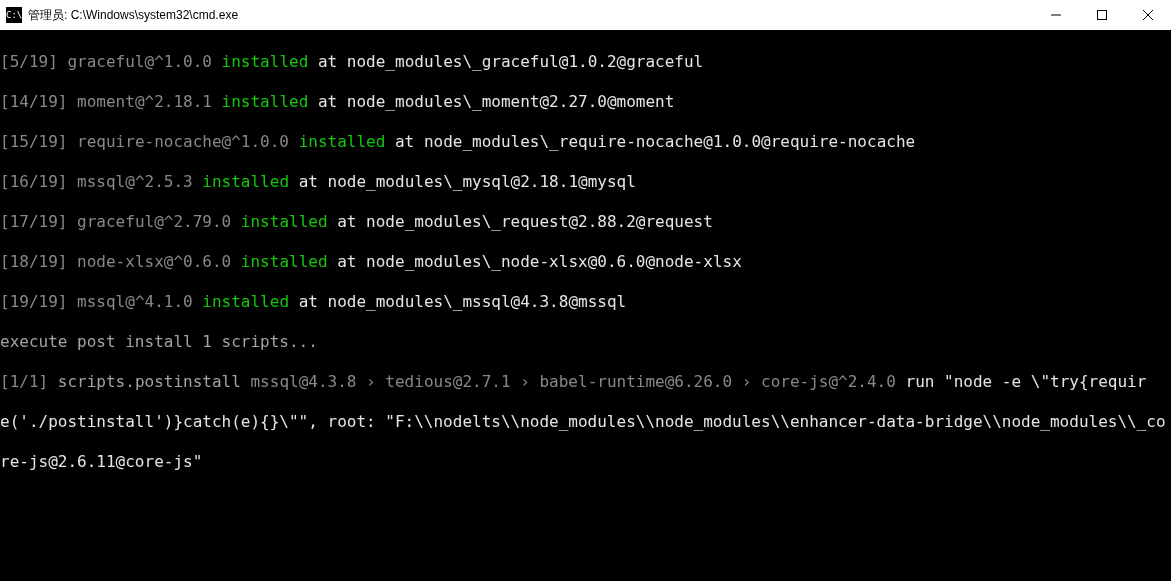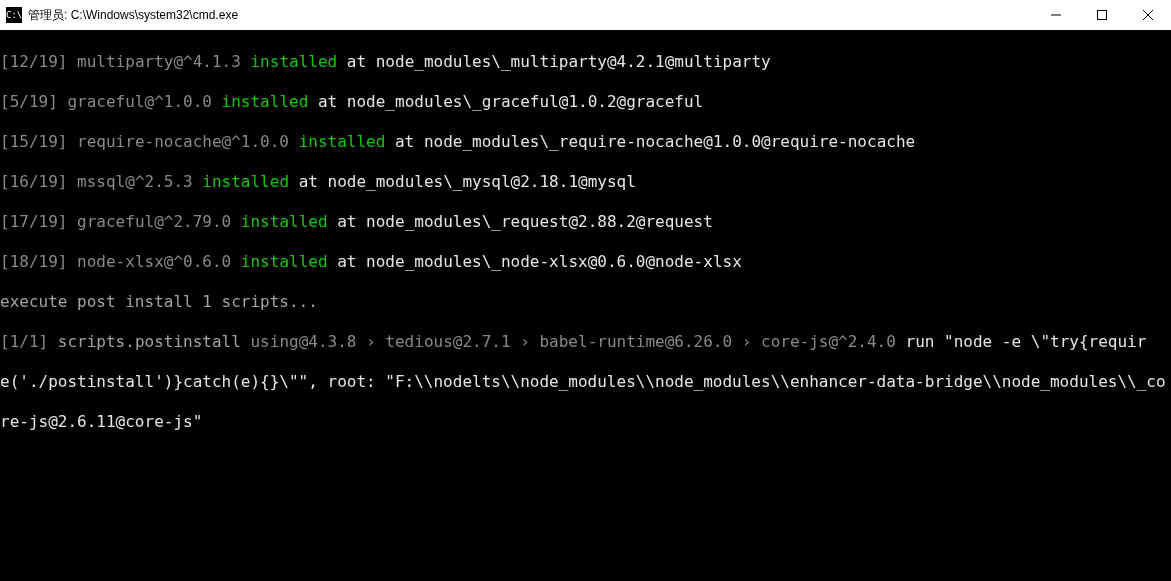--- a/index.html
+++ b/index.html
@@ -97,7 +97,6 @@
 </div>
 
 <div class="terminal">
-<div><span class="c-grey">[12/19]</span> <span class="c-grey">multiparty@^4.1.3</span> <span class="c-green">installed</span> <span class="c-white">at</span> <span class="c-white">node_modules\_multiparty@4.2.1@multiparty</span></div>
 <div><span class="c-grey">[5/19]</span> <span class="c-grey">graceful@^1.0.0</span> <span class="c-green">installed</span> <span class="c-white">at</span> <span class="c-white">node_modules\_graceful@1.0.2@graceful</span></div>
 <div><span class="c-grey">[15/19]</span> <span class="c-grey">require-nocache@^1.0.0</span> <span class="c-green">installed</span> <span class="c-white">at</span> <span class="c-white">node_modules\_require-nocache@1.0.0@require-nocache</span></div>
 <div><span class="c-grey">[16/19]</span> <span class="c-grey">mssql@^2.5.3</span> <span class="c-green">installed</span> <span class="c-white">at</span> <span class="c-white">node_modules\_mysql@2.18.1@mysql</span></div>

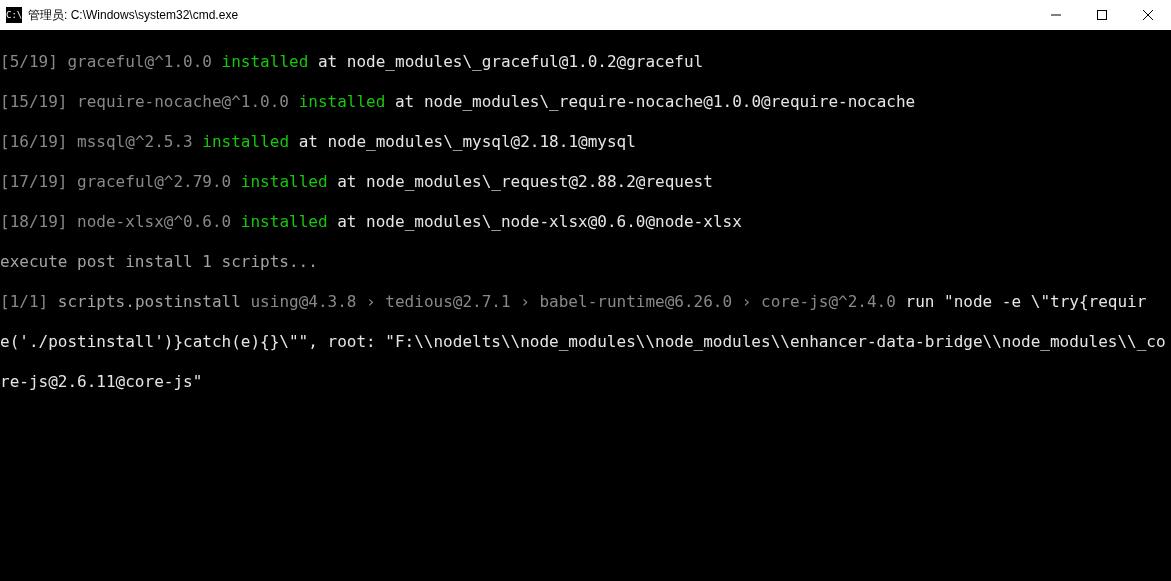--- a/index.html
+++ b/index.html
@@ -98,6 +98,7 @@
 
 <div class="terminal">
 <div><span class="c-grey">[5/19]</span> <span class="c-grey">graceful@^1.0.0</span> <span class="c-green">installed</span> <span class="c-white">at</span> <span class="c-white">node_modules\_graceful@1.0.2@graceful</span></div>
+<div><span class="c-grey">[14/19]</span> <span class="c-grey">moment@^2.18.1</span> <span class="c-green">installed</span> <span class="c-white">at</span> <span class="c-white">node_modules\_moment@2.27.0@moment</span></div>
 <div><span class="c-grey">[15/19]</span> <span class="c-grey">require-nocache@^1.0.0</span> <span class="c-green">installed</span> <span class="c-white">at</span> <span class="c-white">node_modules\_require-nocache@1.0.0@require-nocache</span></div>
 <div><span class="c-grey">[16/19]</span> <span class="c-grey">mssql@^2.5.3</span> <span class="c-green">installed</span> <span class="c-white">at</span> <span class="c-white">node_modules\_mysql@2.18.1@mysql</span></div>
 <div><span class="c-grey">[17/19]</span> <span class="c-grey">graceful@^2.79.0</span> <span class="c-green">installed</span> <span class="c-white">at</span> <span class="c-white">node_modules\_request@2.88.2@request</span></div>

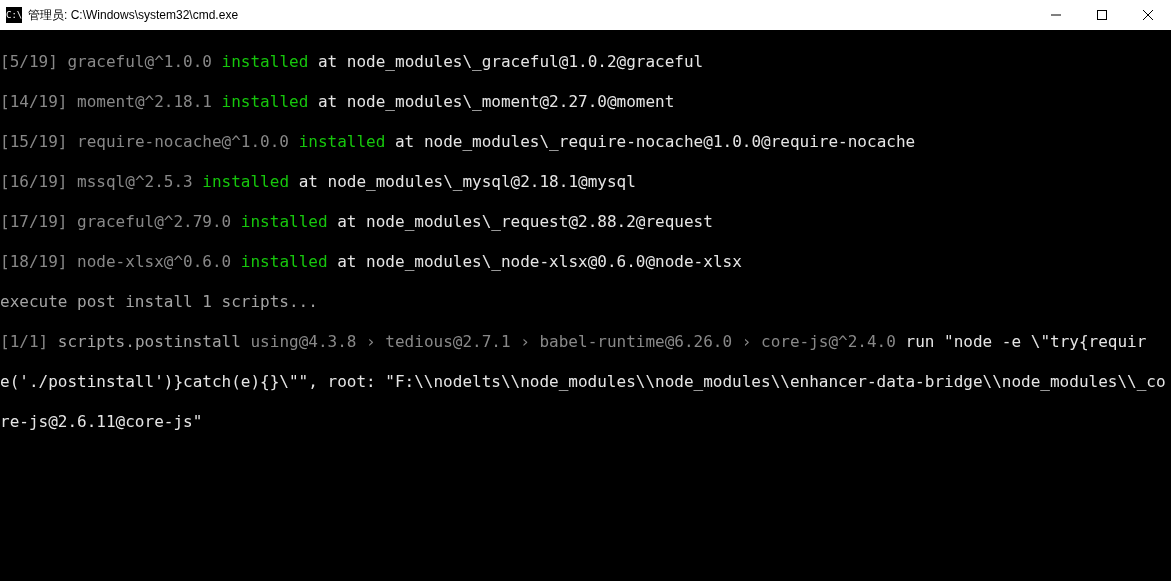--- a/index.html
+++ b/index.html
@@ -103,6 +103,7 @@
 <div><span class="c-grey">[16/19]</span> <span class="c-grey">mssql@^2.5.3</span> <span class="c-green">installed</span> <span class="c-white">at</span> <span class="c-white">node_modules\_mysql@2.18.1@mysql</span></div>
 <div><span class="c-grey">[17/19]</span> <span class="c-grey">graceful@^2.79.0</span> <span class="c-green">installed</span> <span class="c-white">at</span> <span class="c-white">node_modules\_request@2.88.2@request</span></div>
 <div><span class="c-grey">[18/19]</span> <span class="c-grey">node-xlsx@^0.6.0</span> <span class="c-green">installed</span> <span class="c-white">at</span> <span class="c-white">node_modules\_node-xlsx@0.6.0@node-xlsx</span></div>
+<div><span class="c-grey">[19/19]</span> <span class="c-grey">mssql@^4.1.0</span> <span class="c-green">installed</span> <span class="c-white">at</span> <span class="c-white">node_modules\_mssql@4.3.8@mssql</span></div>
 <div><span class="c-yellow">execute post install 1 scripts...</span></div>
 <div><span class="c-grey">[1/1]</span> <span class="c-yellow">scripts.postinstall</span> <span class="c-grey">using@4.3.8 › tedious@2.7.1 › babel-runtime@6.26.0 › core-js@^2.4.0</span> <span class="c-white">run "node -e \"try{requir</span></div>
 <div><span class="c-white">e('./postinstall')}catch(e){}\"", root: "F:\\nodelts\\node_modules\\node_modules\\enhancer-data-bridge\\node_modules\\_co</span></div>

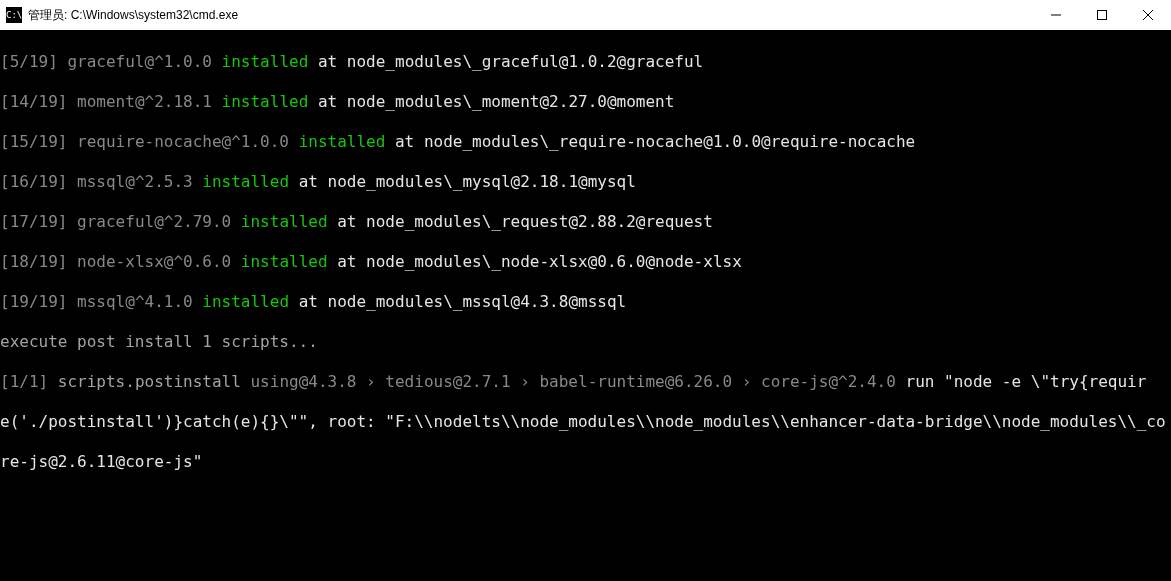--- a/index.html
+++ b/index.html
@@ -105,7 +105,7 @@
 <div><span class="c-grey">[18/19]</span> <span class="c-grey">node-xlsx@^0.6.0</span> <span class="c-green">installed</span> <span class="c-white">at</span> <span class="c-white">node_modules\_node-xlsx@0.6.0@node-xlsx</span></div>
 <div><span class="c-grey">[19/19]</span> <span class="c-grey">mssql@^4.1.0</span> <span class="c-green">installed</span> <span class="c-white">at</span> <span class="c-white">node_modules\_mssql@4.3.8@mssql</span></div>
 <div><span class="c-yellow">execute post install 1 scripts...</span></div>
-<div><span class="c-grey">[1/1]</span> <span class="c-yellow">scripts.postinstall</span> <span class="c-grey">using@4.3.8 › tedious@2.7.1 › babel-runtime@6.26.0 › core-js@^2.4.0</span> <span class="c-white">run "node -e \"try{requir</span></div>
+<div><span class="c-grey">[1/1]</span> <span class="c-yellow">scripts.postinstall</span> <span class="c-grey">mssql@4.3.8 › tedious@2.7.1 › babel-runtime@6.26.0 › core-js@^2.4.0</span> <span class="c-white">run "node -e \"try{requir</span></div>
 <div><span class="c-white">e('./postinstall')}catch(e){}\"", root: "F:\\nodelts\\node_modules\\node_modules\\enhancer-data-bridge\\node_modules\\_co</span></div>
 <div><span class="c-white">re-js@2.6.11@core-js"</span></div>
 <div>&nbsp;</div>

